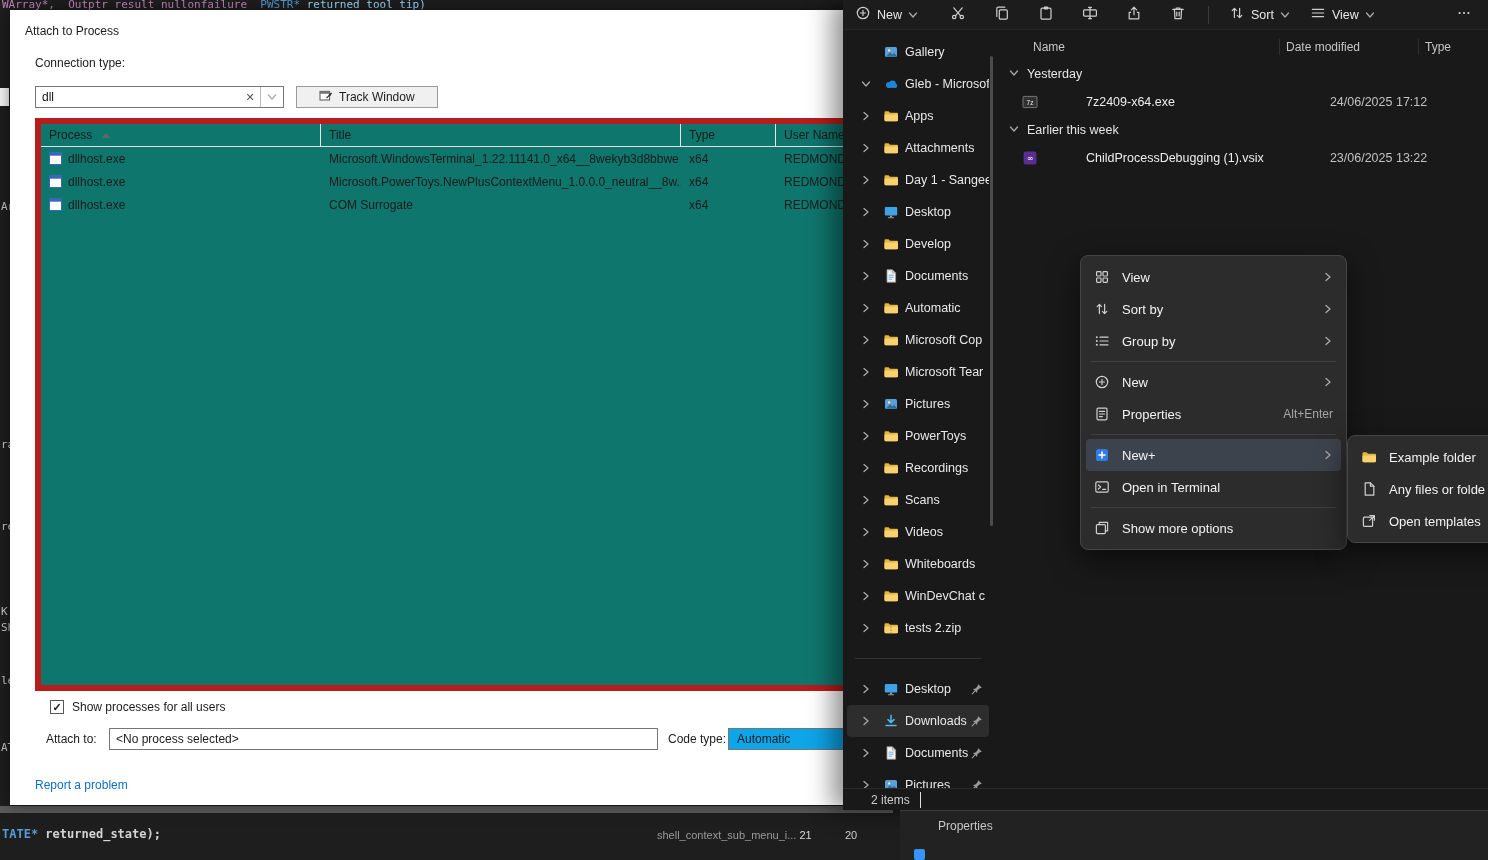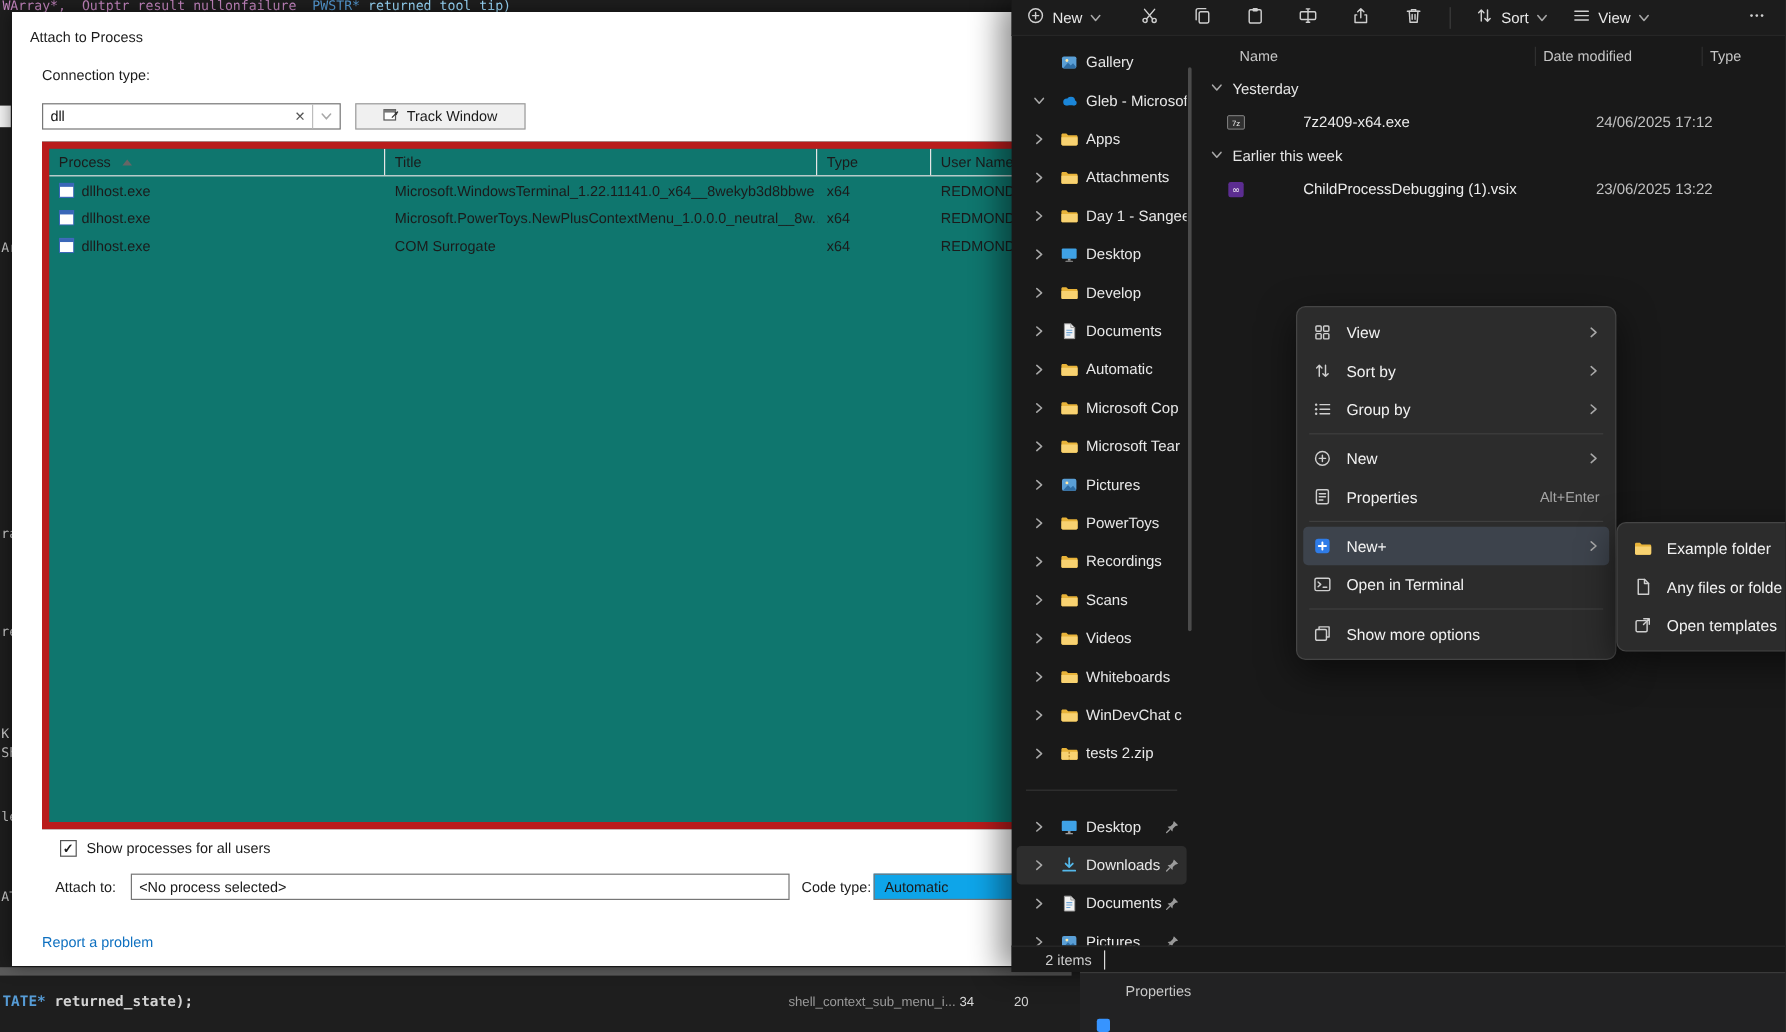--- a/index.html
+++ b/index.html
@@ -109,7 +109,7 @@
     <div class="white-chip"></div>
     <div class="hscroll"></div>
     <div class="code-bottom" id="bottom-code"><span style="color: rgb(86, 156, 214);">TATE* </span><span style="color: rgb(212, 212, 212);">returned_state);</span></div>
-    <div class="codelens"><span>shell_context_sub_menu_i...</span> <span class="lens-count">34</span></div>
+    <div class="codelens"><span>shell_context_sub_menu_i...</span> <span class="lens-count">21</span></div>
     <div class="gutter-num">20</div>
   </div>
 

